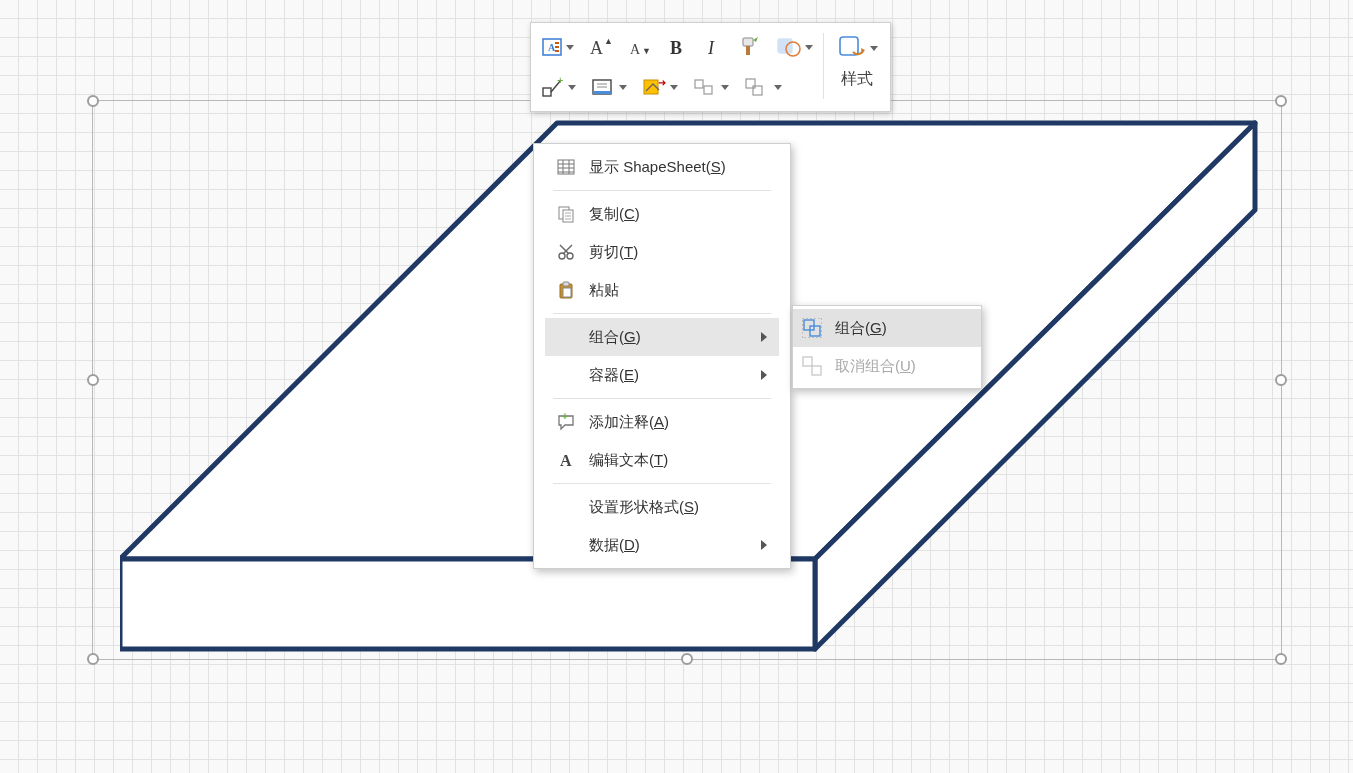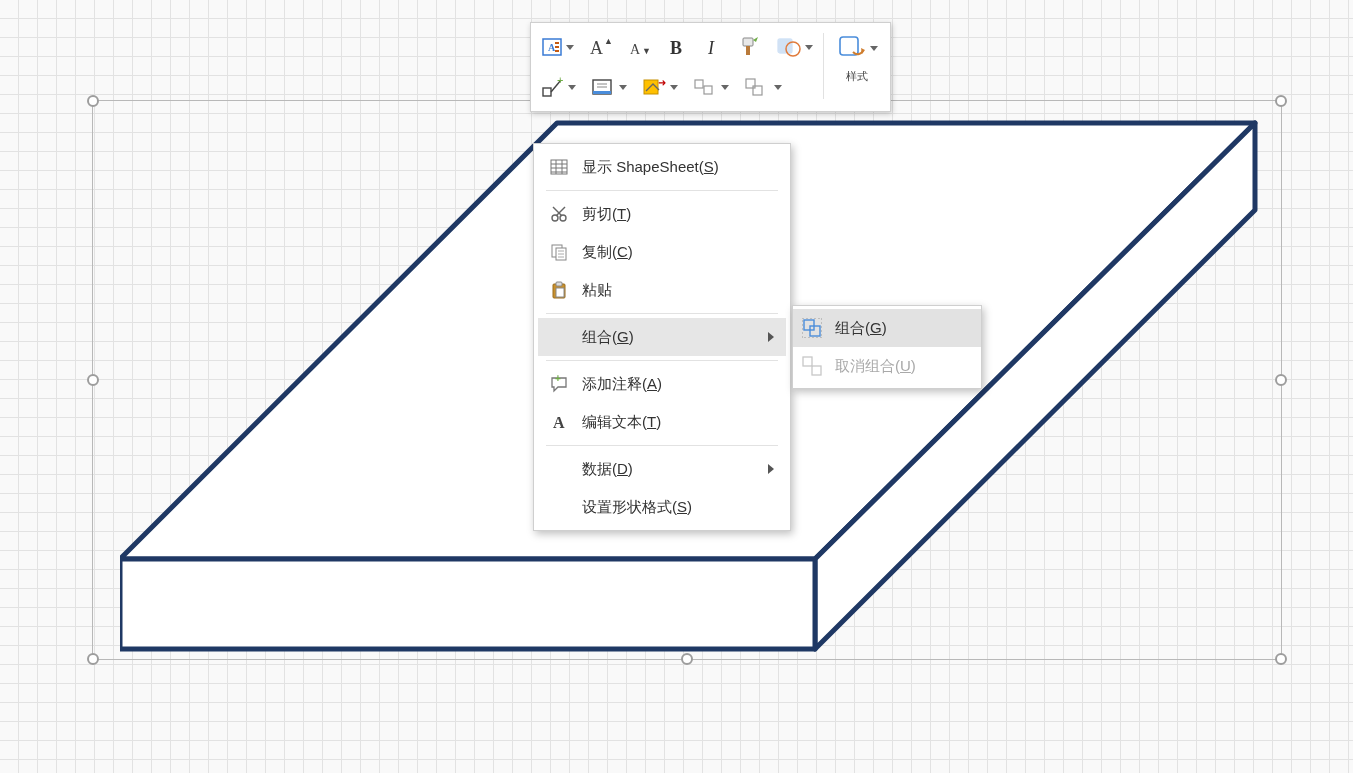--- a/index.html
+++ b/index.html
@@ -101,7 +101,7 @@
   align-items: center;
   justify-content: center;
   width: 54px;
-  font-size: 11px;
+  font-size: 16px;
   color: #444;
 }
 

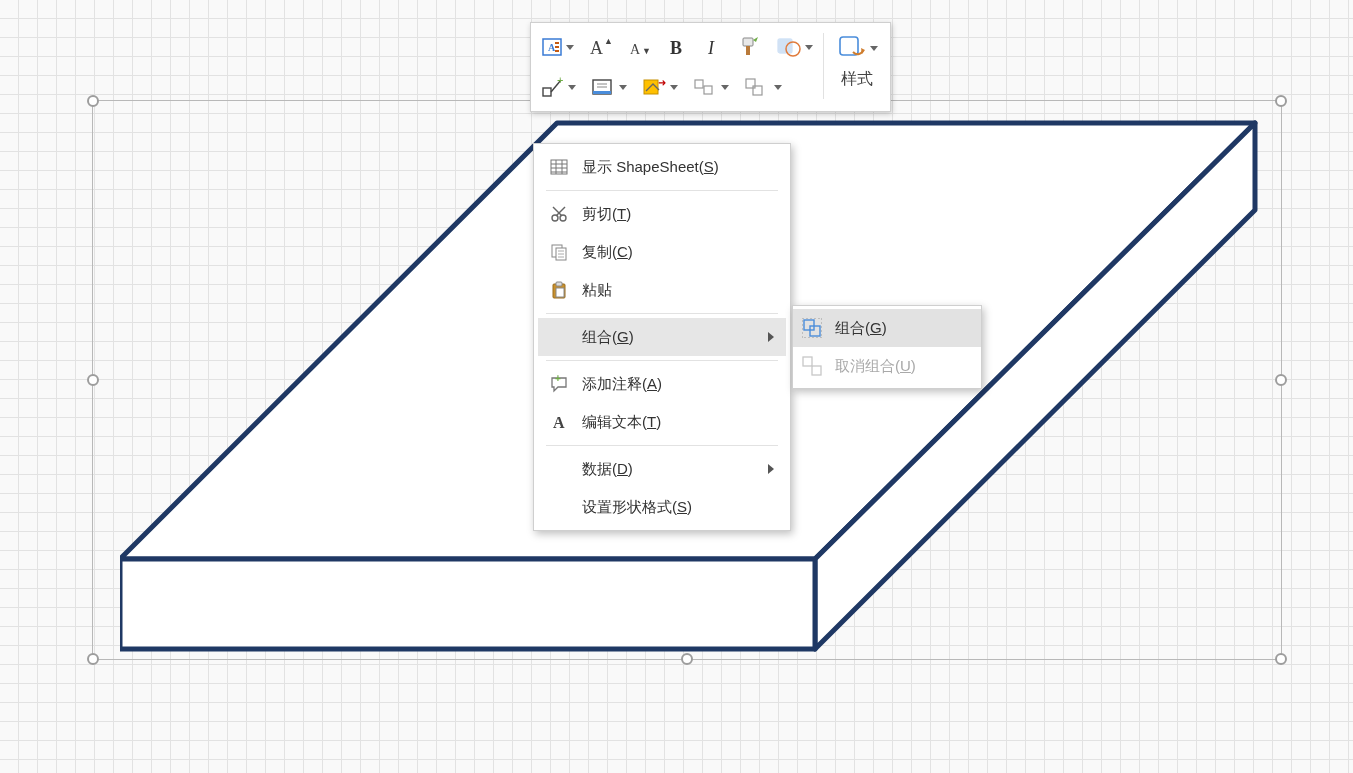--- a/index.html
+++ b/index.html
@@ -114,7 +114,7 @@
   background: #fff;
   border: 1px solid #cfcfcf;
   box-shadow: 2px 3px 8px rgba(0,0,0,.25);
-  padding: 4px 4px;
+  padding: 4px 11px;
 }
 .ctx-item {
   display: flex;

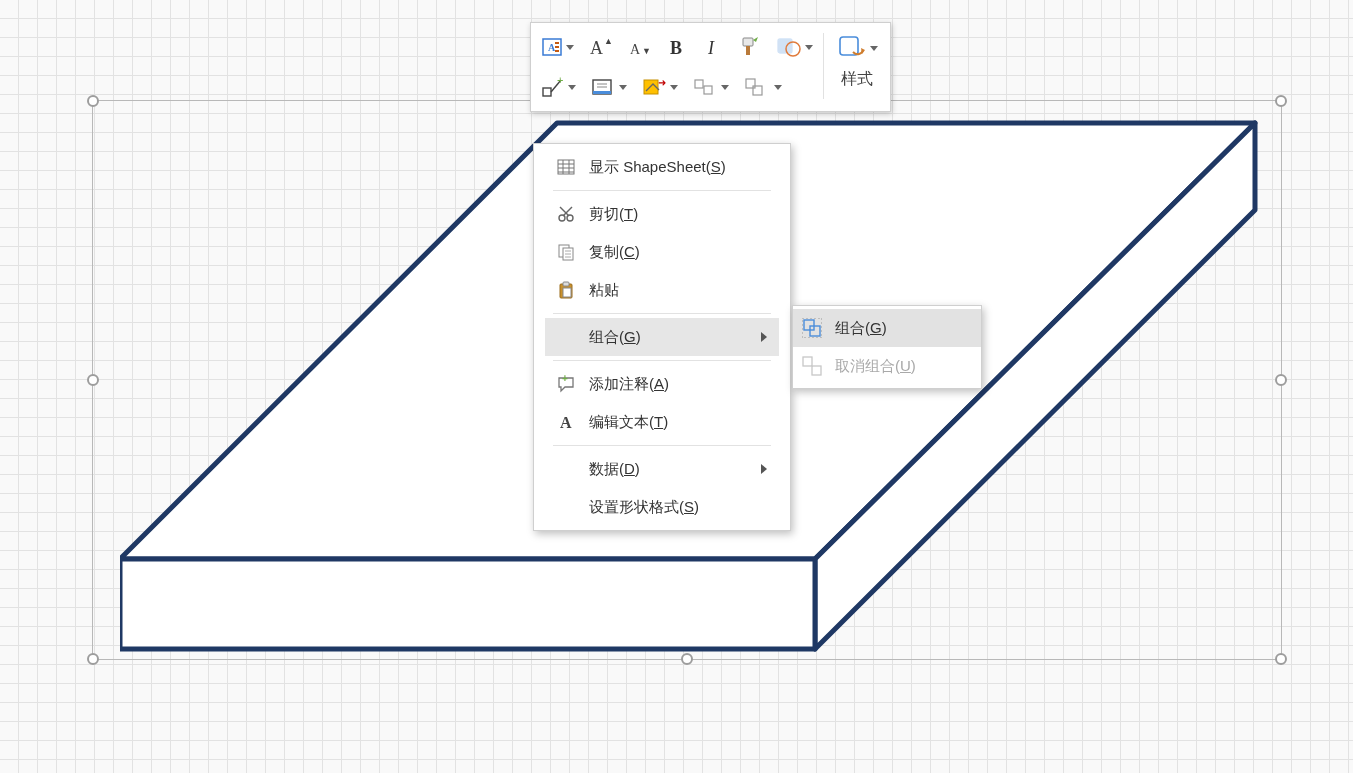--- a/index.html
+++ b/index.html
@@ -311,17 +311,6 @@
   <div class="ctx-item">
     <span class="ctx-icon">
       <svg width="18" height="18">
-          <circle cx="5" cy="13" r="3" fill="none" stroke="#666" stroke-width="1.4"></circle>
-          <circle cx="13" cy="13" r="3" fill="none" stroke="#666" stroke-width="1.4"></circle>
-          <line x1="6" y1="11" x2="15" y2="2" stroke="#666" stroke-width="1.4"></line>
-          <line x1="12" y1="11" x2="3" y2="2" stroke="#666" stroke-width="1.4"></line>
-        </svg>
-    </span>
-    <span class="ctx-label">剪切(<span class="ul-char">T</span>)</span>
-  </div>
-  <div class="ctx-item">
-    <span class="ctx-icon">
-      <svg width="18" height="18">
           <rect x="2" y="2" width="10" height="12" fill="#fff" stroke="#888"></rect>
           <rect x="6" y="5" width="10" height="12" fill="#fff" stroke="#888"></rect>
           <line x1="8" y1="8" x2="14" y2="8" stroke="#aaa"></line>
@@ -334,6 +323,17 @@
   <div class="ctx-item">
     <span class="ctx-icon">
       <svg width="18" height="18">
+          <circle cx="5" cy="13" r="3" fill="none" stroke="#666" stroke-width="1.4"></circle>
+          <circle cx="13" cy="13" r="3" fill="none" stroke="#666" stroke-width="1.4"></circle>
+          <line x1="6" y1="11" x2="15" y2="2" stroke="#666" stroke-width="1.4"></line>
+          <line x1="12" y1="11" x2="3" y2="2" stroke="#666" stroke-width="1.4"></line>
+        </svg>
+    </span>
+    <span class="ctx-label">剪切(<span class="ul-char">T</span>)</span>
+  </div>
+  <div class="ctx-item">
+    <span class="ctx-icon">
+      <svg width="18" height="18">
           <rect x="3" y="3" width="12" height="14" rx="1" fill="#c9912d" stroke="#9b6d1d"></rect>
           <rect x="6" y="1" width="6" height="4" rx="1" fill="#ddd" stroke="#888"></rect>
           <rect x="6" y="7" width="8" height="9" fill="#fff" stroke="#888"></rect>

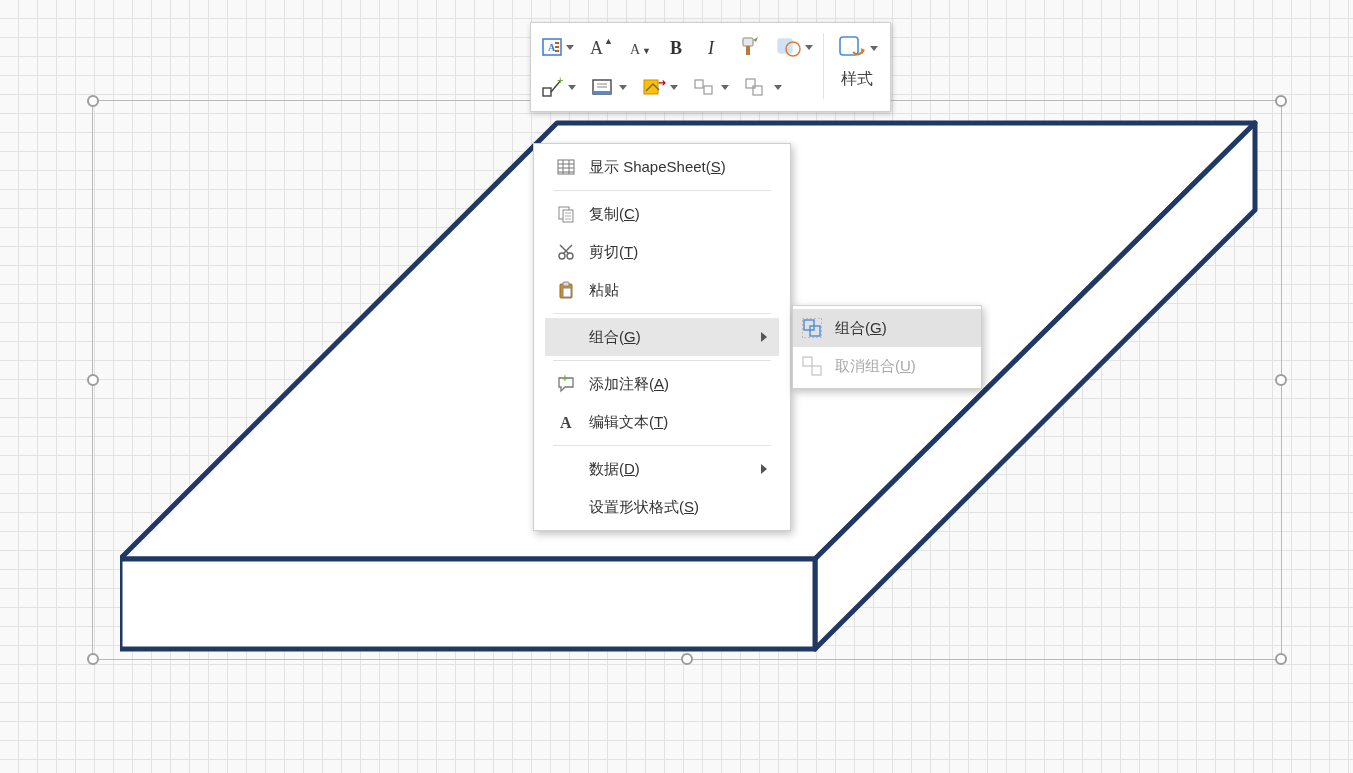--- a/index.html
+++ b/index.html
@@ -347,6 +347,11 @@
     <span class="ctx-label">组合(<span class="ul-char">G</span>)</span>
     <span class="ctx-arrow"></span>
   </div>
+  <div class="ctx-item">
+    <span class="ctx-spacer"></span>
+    <span class="ctx-label">容器(<span class="ul-char">E</span>)</span>
+    <span class="ctx-arrow"></span>
+  </div>
   <div class="ctx-sep"></div>
   <div class="ctx-item">
     <span class="ctx-icon">

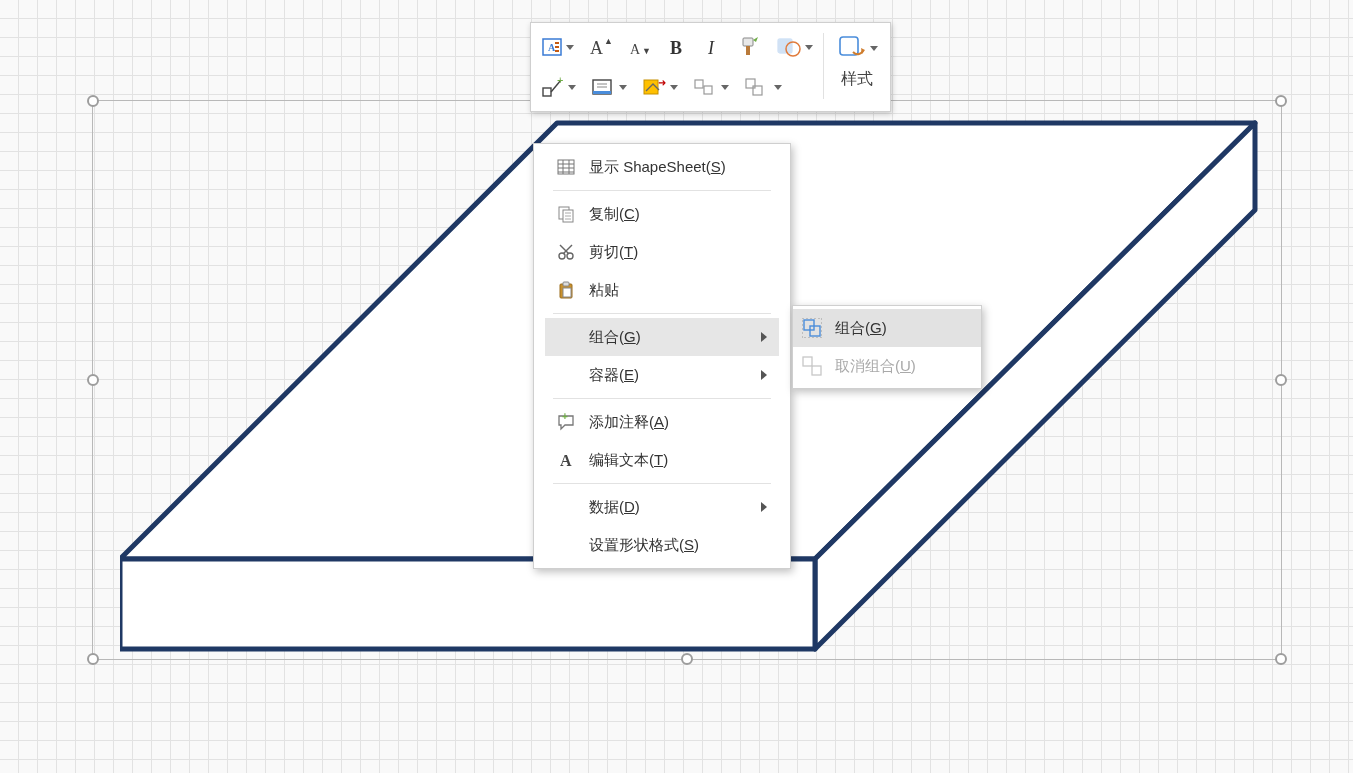--- a/index.html
+++ b/index.html
@@ -373,12 +373,12 @@
   <div class="ctx-sep"></div>
   <div class="ctx-item">
     <span class="ctx-spacer"></span>
+    <span class="ctx-label">设置形状格式(<span class="ul-char">S</span>)</span>
+  </div>
+  <div class="ctx-item">
+    <span class="ctx-spacer"></span>
     <span class="ctx-label">数据(<span class="ul-char">D</span>)</span>
     <span class="ctx-arrow"></span>
-  </div>
-  <div class="ctx-item">
-    <span class="ctx-spacer"></span>
-    <span class="ctx-label">设置形状格式(<span class="ul-char">S</span>)</span>
   </div>
 </div>
 

